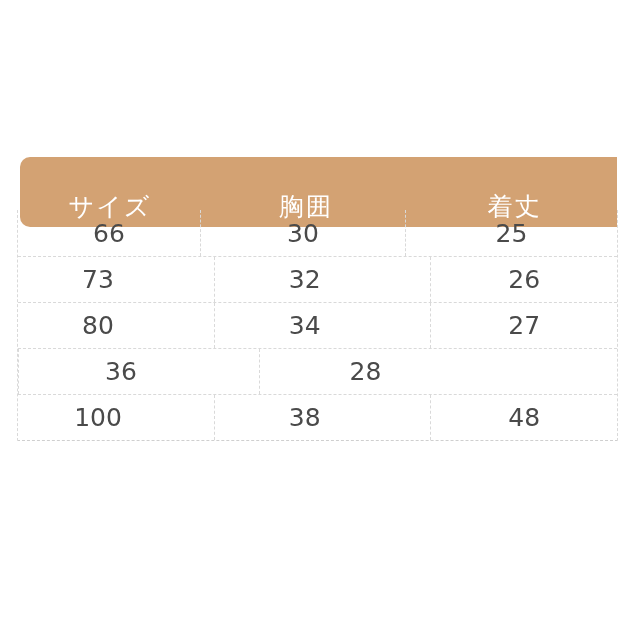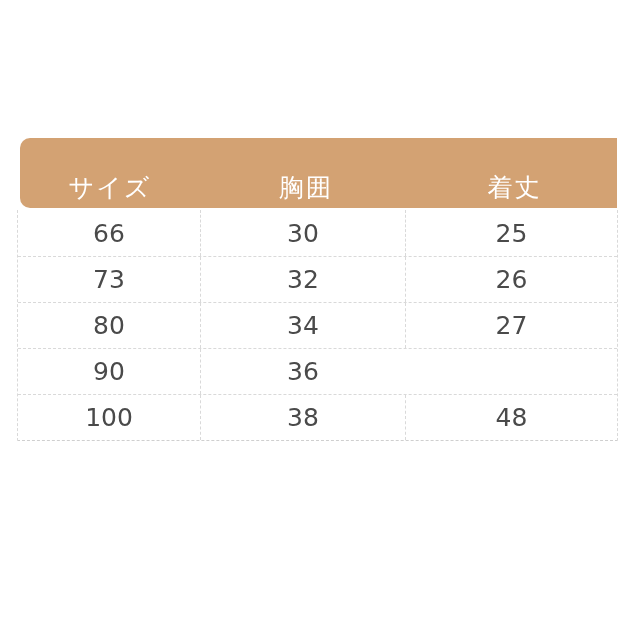--- a/index.html
+++ b/index.html
@@ -27,7 +27,7 @@
   .chart-header {
     position: absolute;
     left: 20px;
-    top: 138px;
+    top: 157px;
     width: 597px;
     height: 70px;
     background: #d3a273;

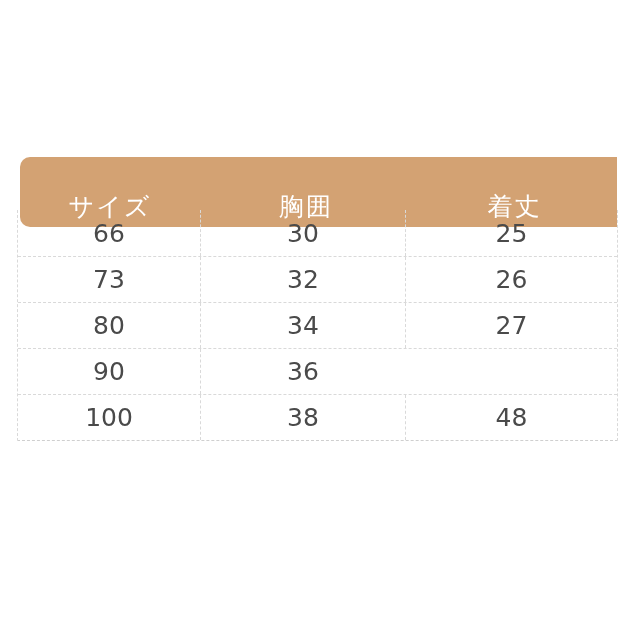--- a/index.html
+++ b/index.html
@@ -69,6 +69,7 @@
   }
   .chart-row + .chart-row {
     border-top: 1px dashed #d9d9d9;
+    gap: 36px;
   }
   .chart-cell {
     display: flex;

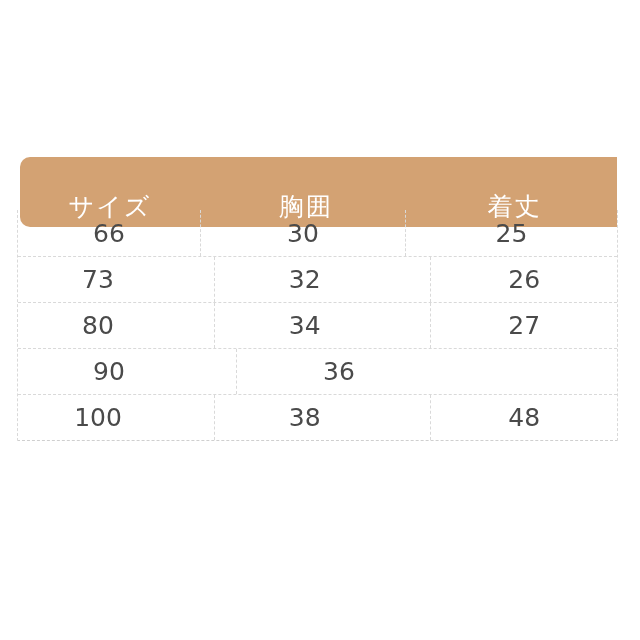--- a/index.html
+++ b/index.html
@@ -116,7 +116,6 @@
     </div>
 
     <div class="chart-row">
-      <div class="chart-cell c0">90</div>
       <div class="chart-cell c1">36</div>
     </div>
 

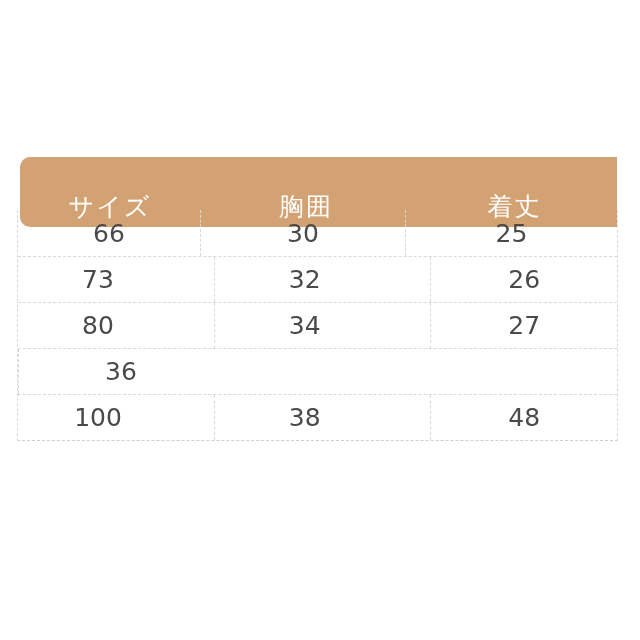--- a/index.html
+++ b/index.html
@@ -117,6 +117,7 @@
 
     <div class="chart-row">
       <div class="chart-cell c1">36</div>
+      <div class="chart-cell c2">28</div>
     </div>
 
     <div class="chart-row">

